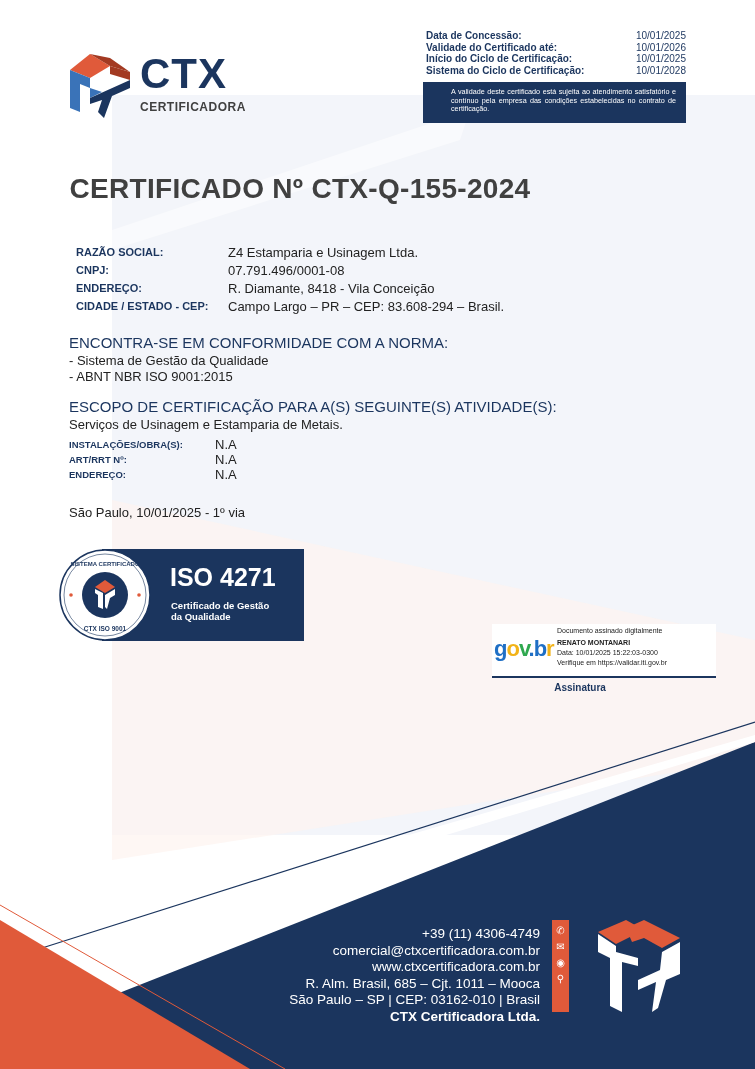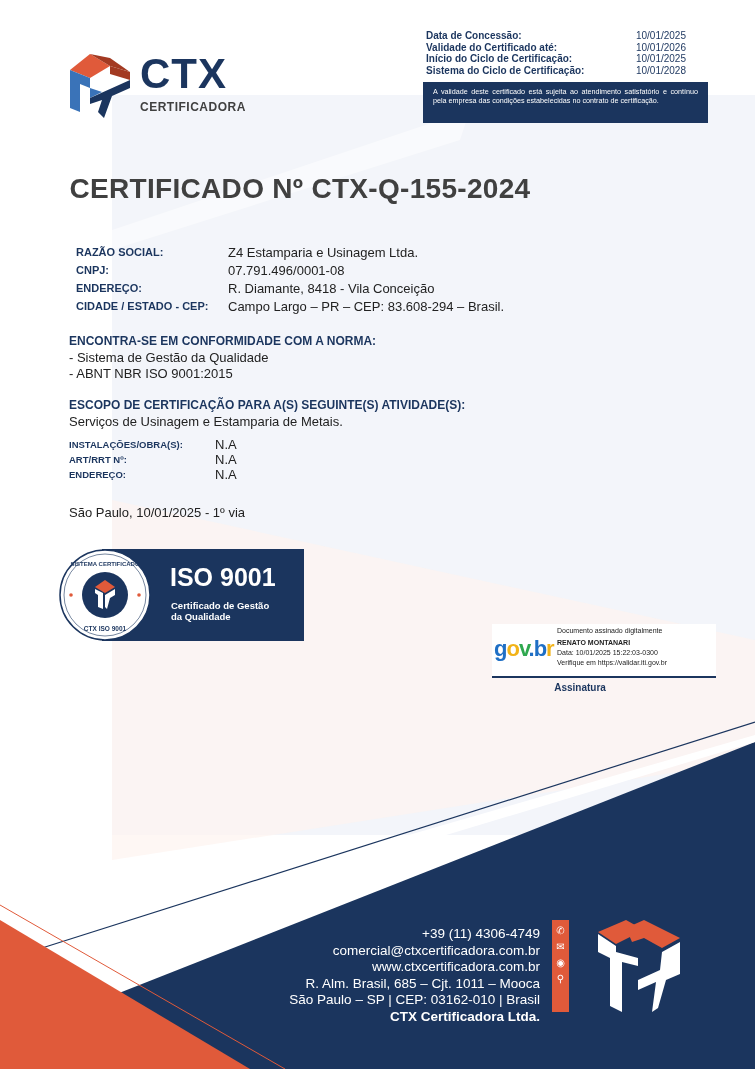--- a/index.html
+++ b/index.html
@@ -17,7 +17,7 @@
   .dates { left:426px; top:30px; width:260px; font-size:10px; font-weight:700; color:#1b355e; }
   .date-row { display:flex; justify-content:space-between; line-height:11.5px; }
   .date-row .v { font-weight:400; color:#1b355e; }
-  .notice { left:423px; top:82px; width:285px; height:41px; background:#1b355e; color:#ffffff; font-size:7.2px; line-height:8.5px; padding:6px 10px 0 10px; box-sizing:border-box; text-align:justify; }
+  .notice { left:423px; top:82px; width:263px; height:41px; background:#1b355e; color:#ffffff; font-size:7.2px; line-height:8.5px; padding:6px 10px 0 28px; box-sizing:border-box; text-align:justify; }
 
   .title { left:0; width:600px; top:173px; text-align:center; font-size:28px; font-weight:700; color:#404040; letter-spacing:0.3px; }
 

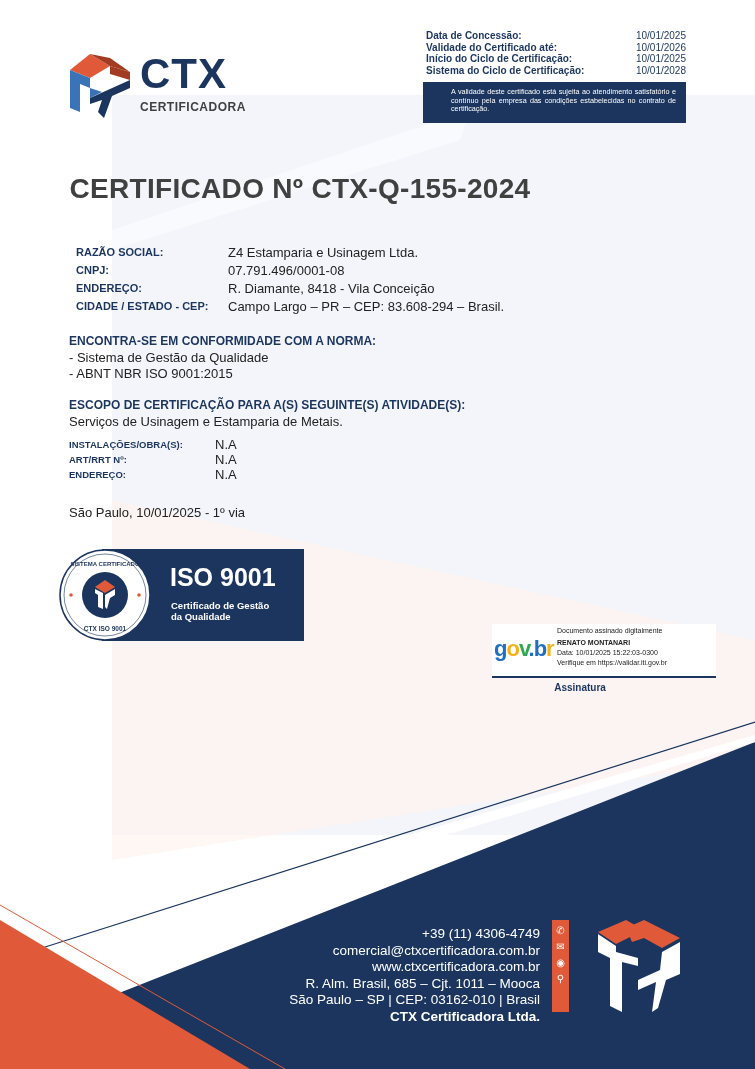--- a/index.html
+++ b/index.html
@@ -26,7 +26,7 @@
   .info-label { width:152px; font-size:11px; font-weight:700; color:#1b355e; }
   .info-value { color:#222; font-size:13px; }
 
-  .sec-label { font-size:12px; font-weight:700; color:#1b355e; }
+  .sec-label { font-size:15px; font-weight:400; color:#1b355e; }
   .sec-text { font-size:13px; color:#222; line-height:16px; }
 
   .small-row { display:flex; line-height:15px; }

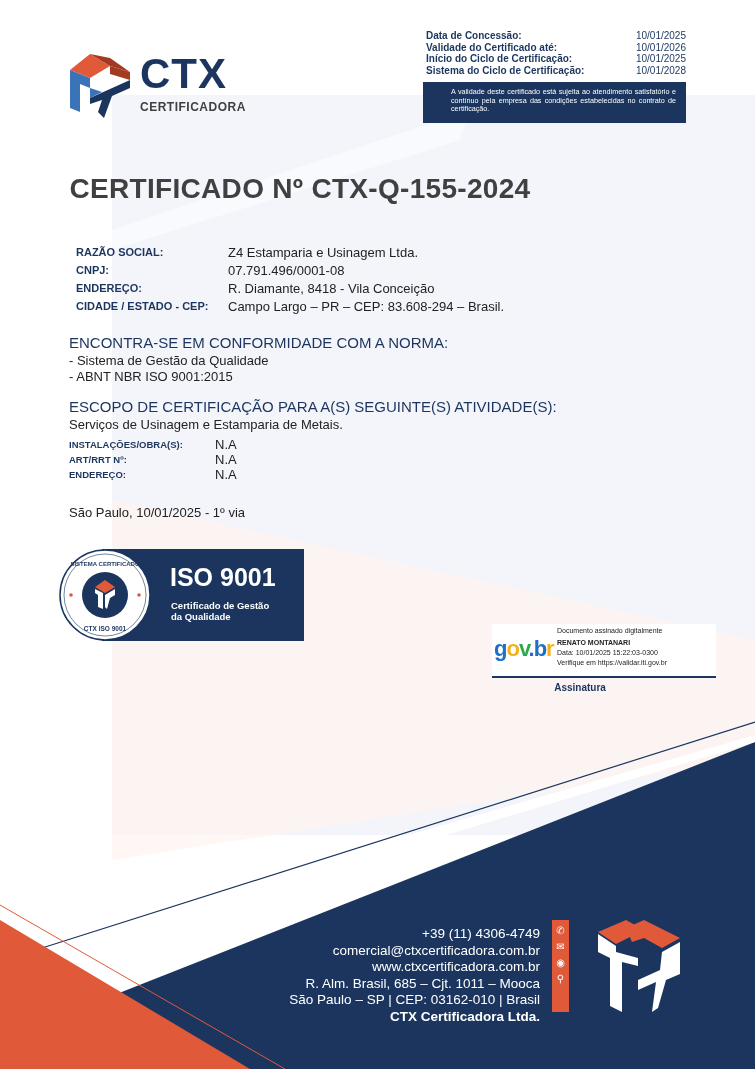--- a/index.html
+++ b/index.html
@@ -159,7 +159,7 @@
     <text x="47" y="17" text-anchor="middle" font-size="6" fill="#1b355e" font-family="Liberation Sans, sans-serif" font-weight="700">SISTEMA CERTIFICADO</text>
     <text x="47" y="82" text-anchor="middle" font-size="6.5" fill="#1b355e" font-family="Liberation Sans, sans-serif" font-weight="700">CTX ISO 9001</text>
   </svg>
-  <div class="iso-title">ISO 9001</div>
+  <div class="iso-title">ISO 4271</div>
   <div class="iso-sub">
     <div>Certificado de Gestão</div>
     <div>da Qualidade</div>

